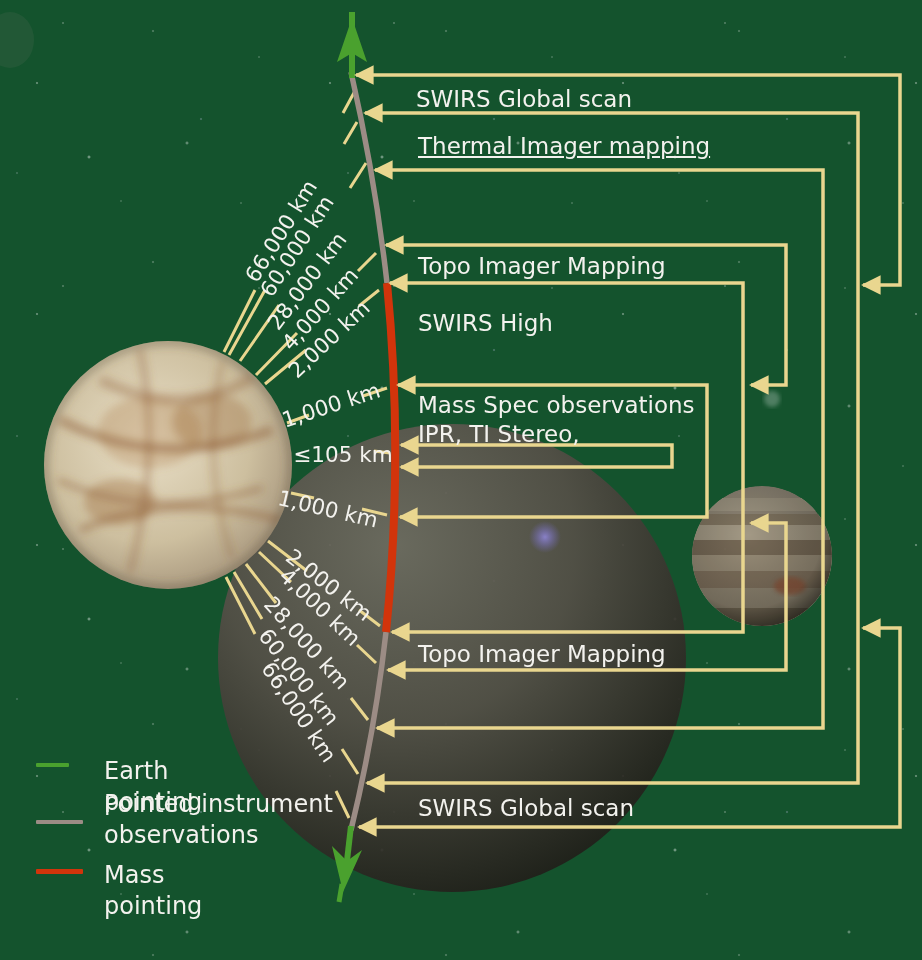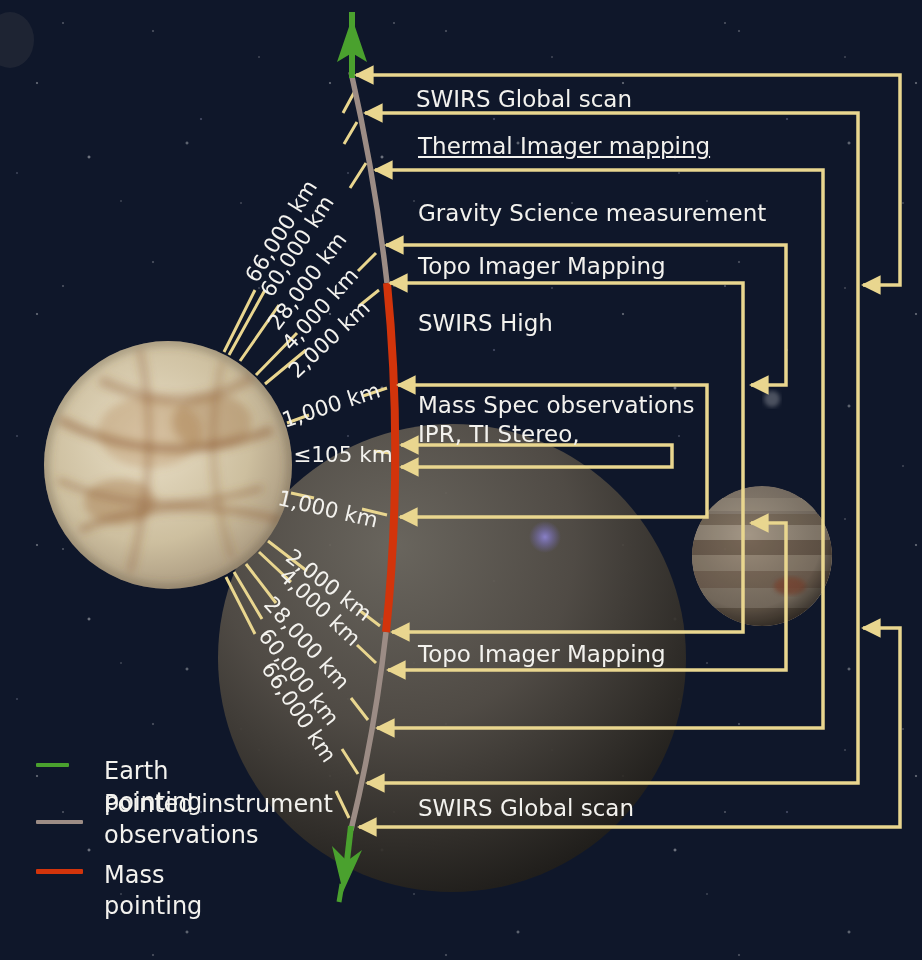--- a/index.html
+++ b/index.html
@@ -3,7 +3,7 @@
 <meta charset="utf-8">
 <style>
   html,body{margin:0;padding:0;background:#000;}
-  .canvas{position:relative;width:922px;height:960px;background:#0f172a;overflow:hidden;
+  .canvas{position:relative;width:922px;height:960px;background:#14532d;overflow:hidden;
           font-family:"DejaVu Sans","Liberation Sans",sans-serif;}
   .stars, .stars2{position:absolute;inset:0;pointer-events:none;}
   .stars{background-image:

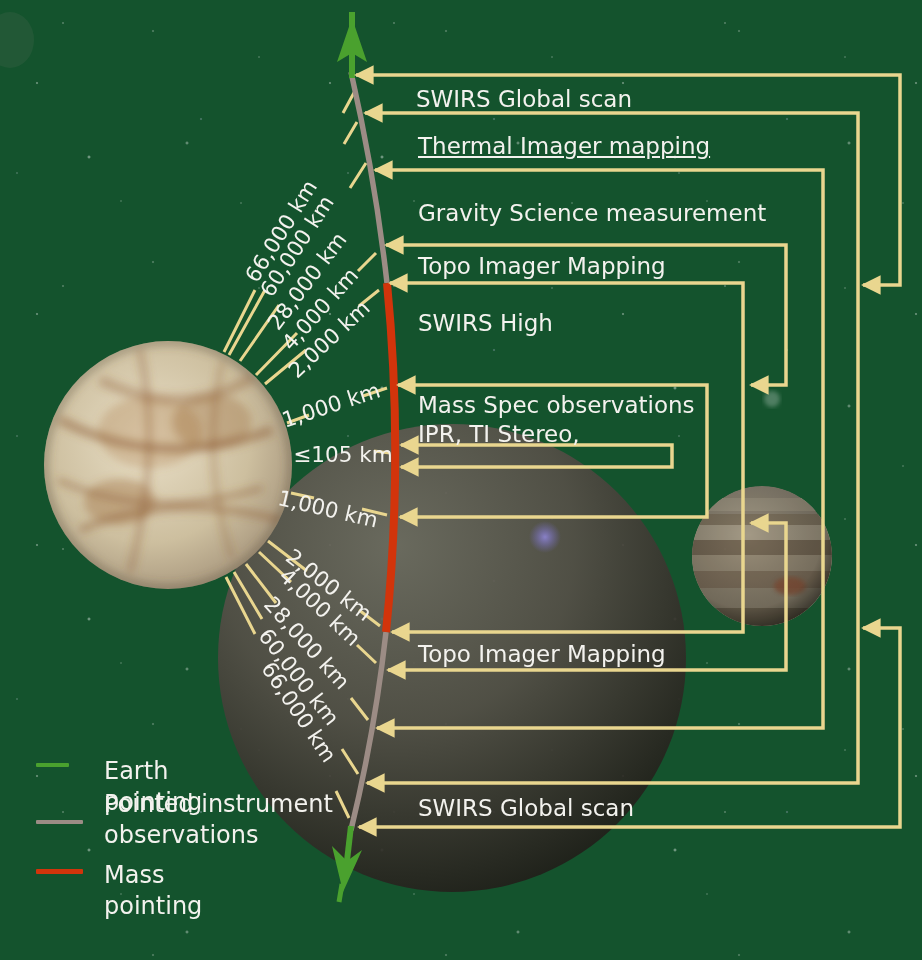--- a/index.html
+++ b/index.html
@@ -166,7 +166,6 @@
 
   <div class="obs-label" style="left:416px;top:85px;">SWIRS Global scan</div>
   <div class="obs-label" style="left:418px;top:132px;text-decoration:underline;">Thermal Imager mapping</div>
-  <div class="obs-label" style="left:418px;top:199px;">Gravity Science measurement</div>
   <div class="obs-label" style="left:418px;top:252px;">Topo Imager Mapping</div>
   <div class="obs-label" style="left:418px;top:309px;">
     <div>SWIRS High</div>

